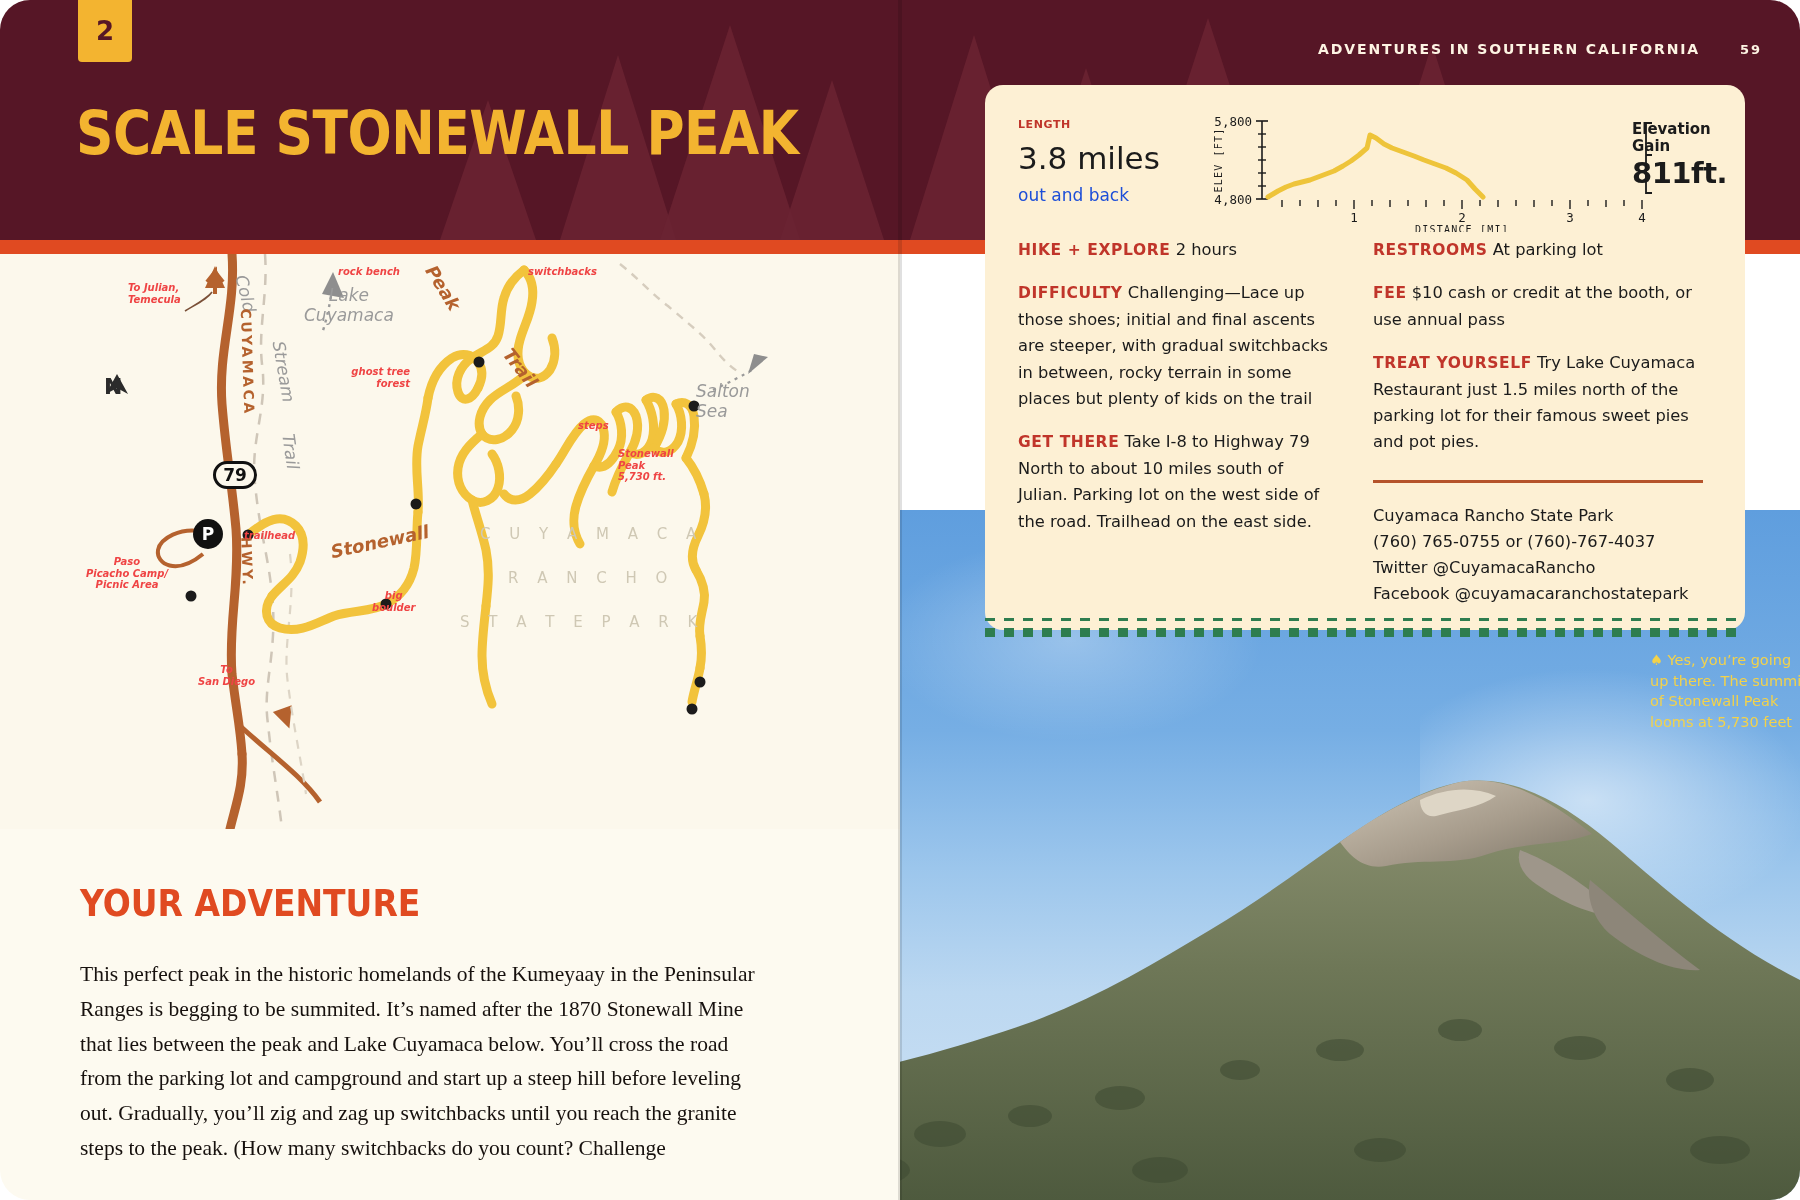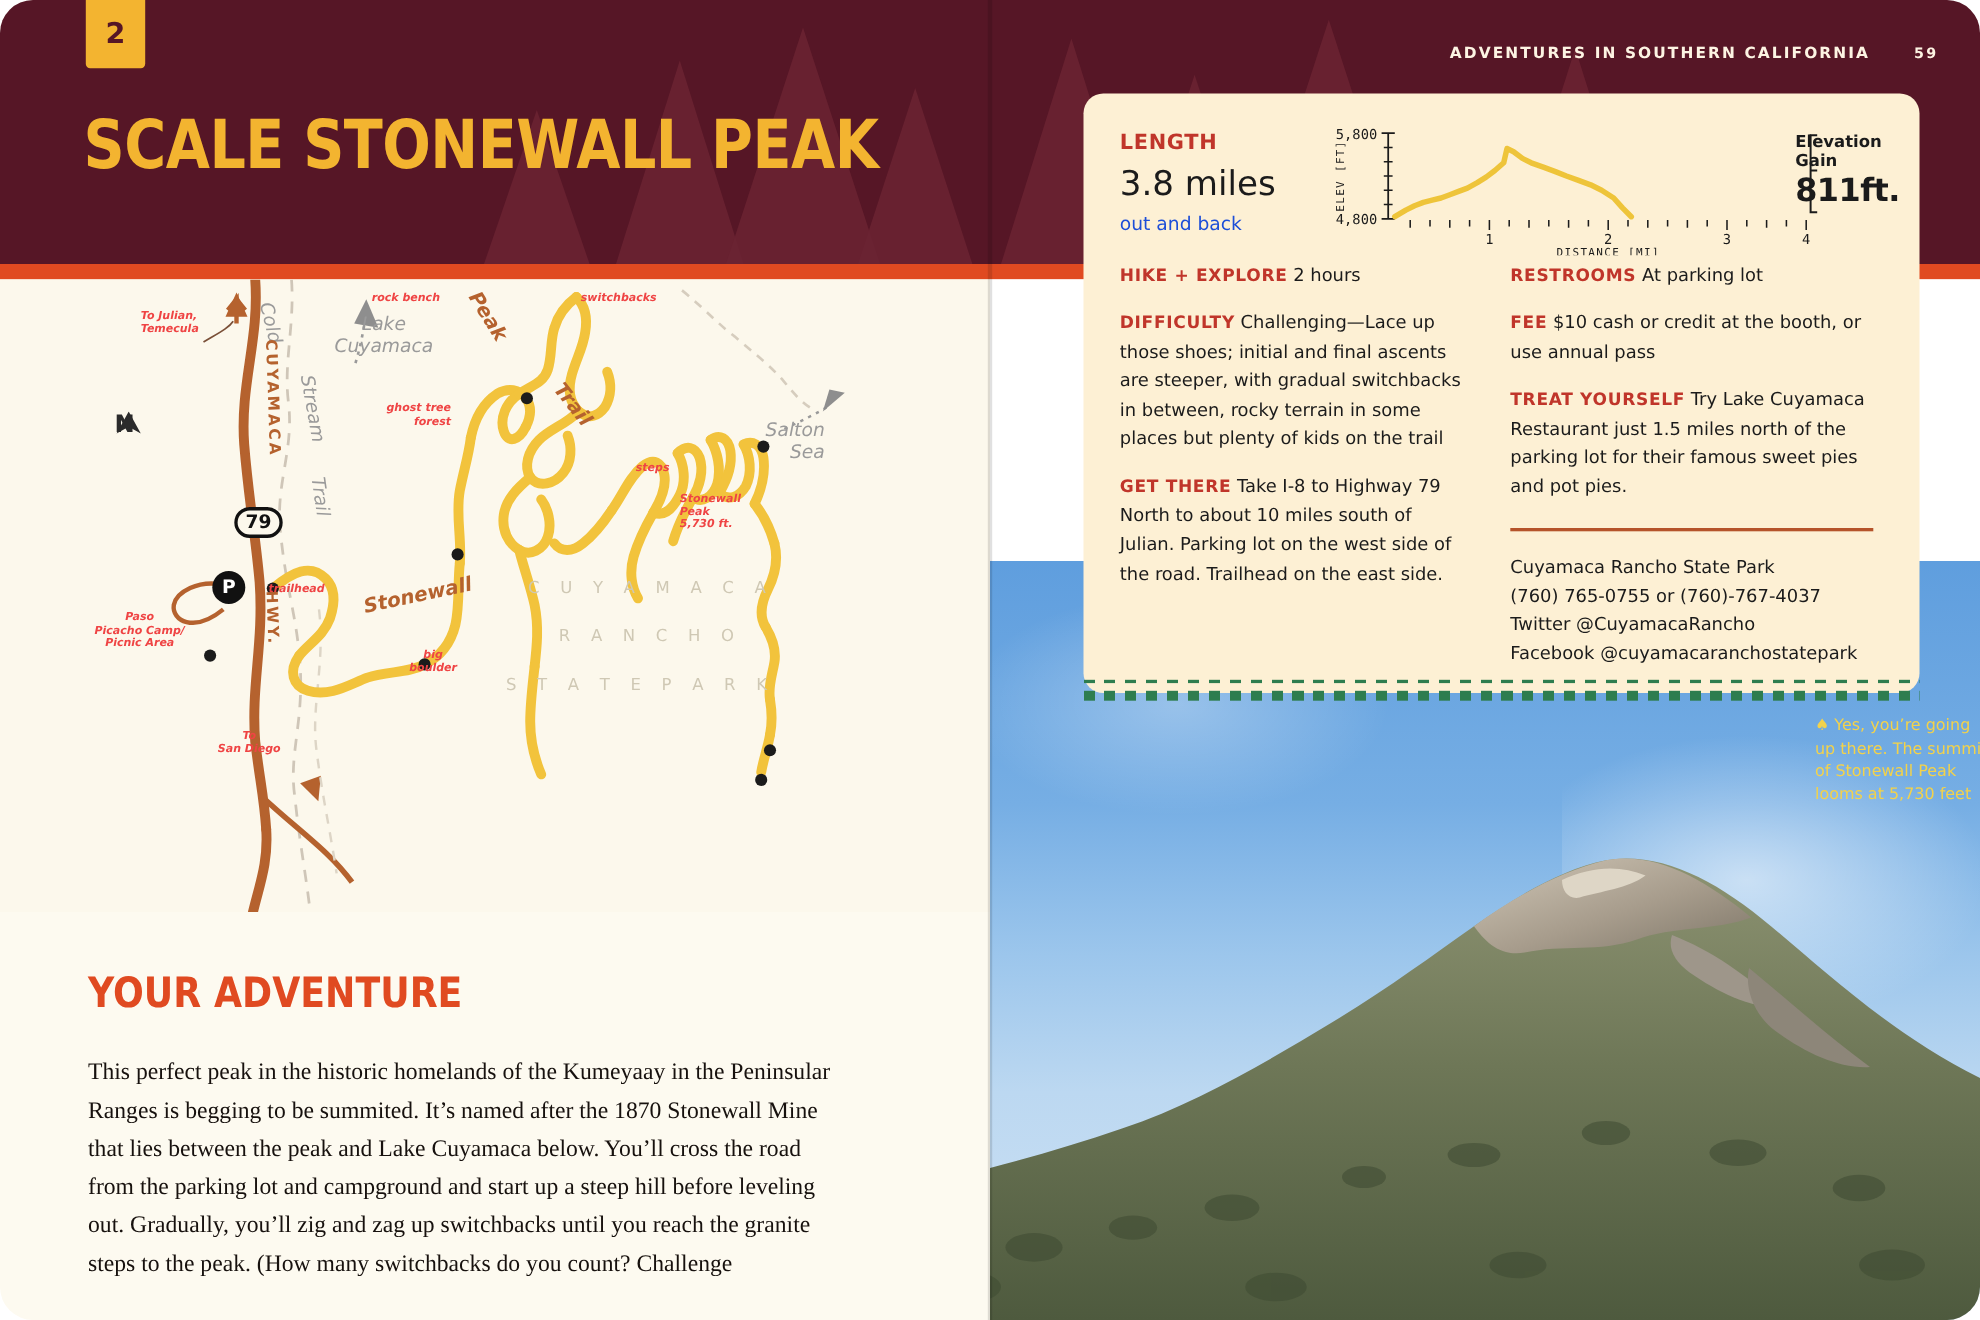--- a/index.html
+++ b/index.html
@@ -183,7 +183,7 @@
     letter-spacing: .6px; text-transform: uppercase;
   }
   #length-block { position: absolute; left: 33px; top: 33px; }
-  #length-kicker { font-size: 19px; }
+  #length-kicker { font-size: 11px; }
   #length-value {
     font-size: 31px; color: #1b1b1b; margin-top: 9px;
     font-family: "DejaVu Sans", sans-serif;

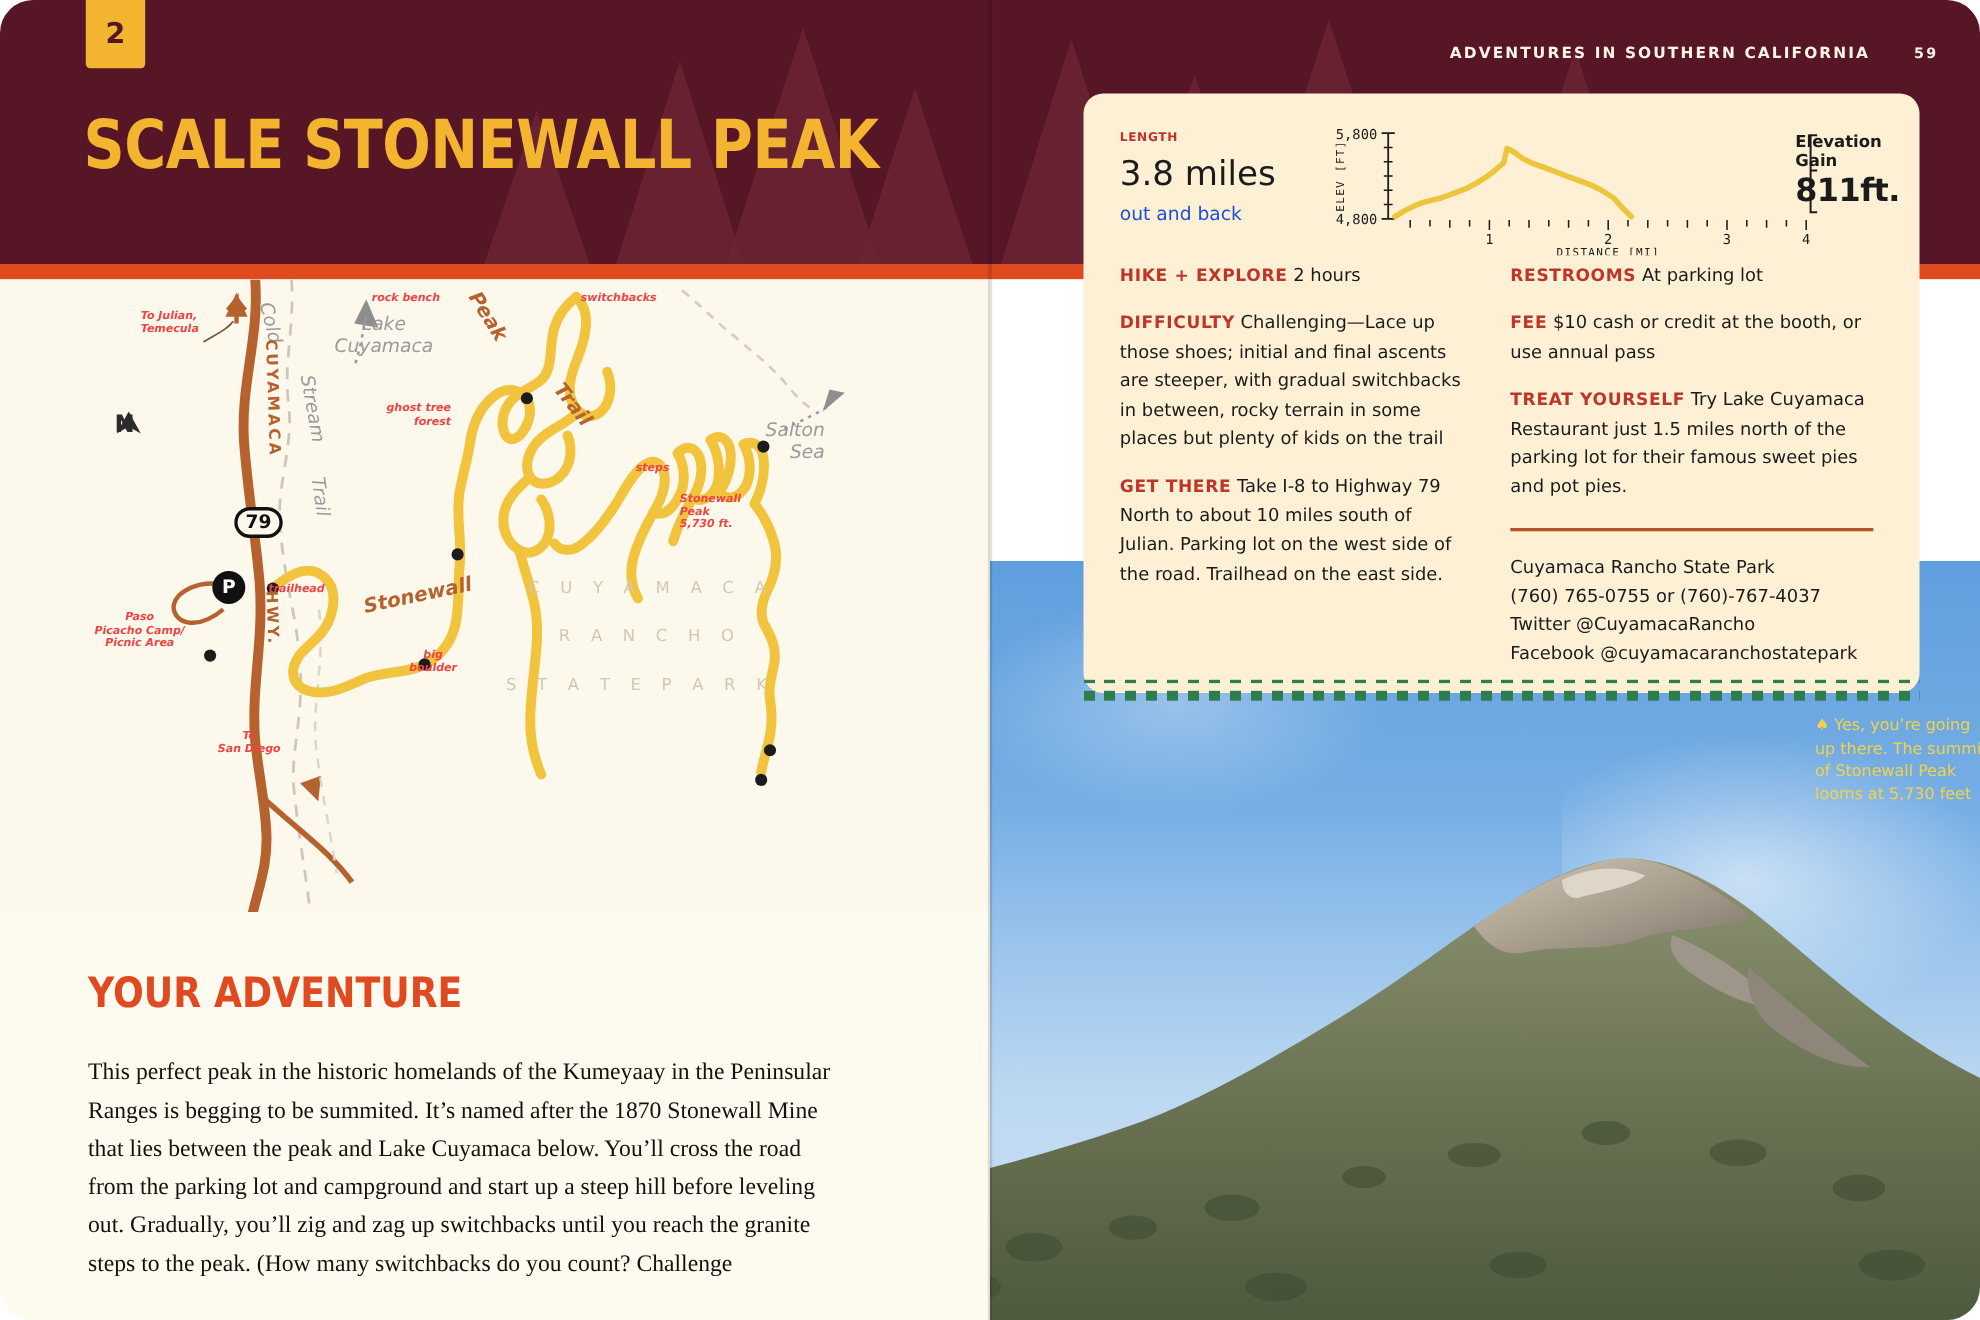--- a/index.html
+++ b/index.html
@@ -370,7 +370,7 @@
     <div class="mlabel" style="left:618px; top:194px;">Stonewall
 Peak
 5,730 ft.</div>
-    <div class="mlabel gray" style="left:696px; top:128px; text-align:right; font-size:17px;">Salton
+    <div class="mlabel gray" style="left:696px; top:128px; text-align:left; font-size:17px;">Salton
 Sea</div>
     <div class="mlabel" style="left:244px; top:276px;">trailhead</div>
     <div class="mlabel" style="left:58px; top:302px; text-align:center; width:138px;">Paso

